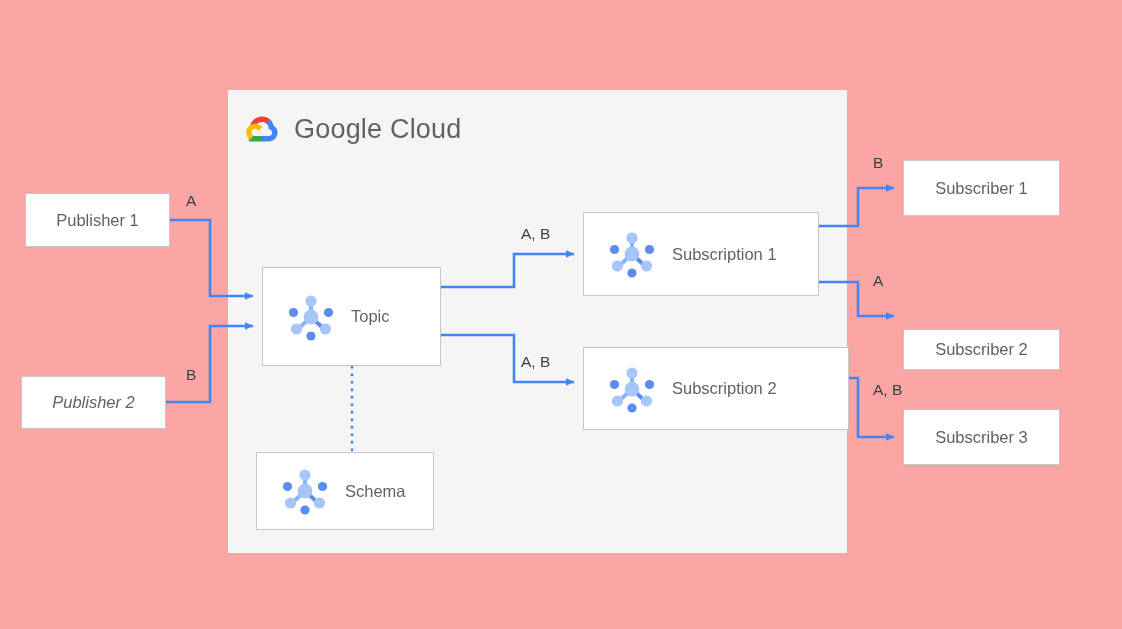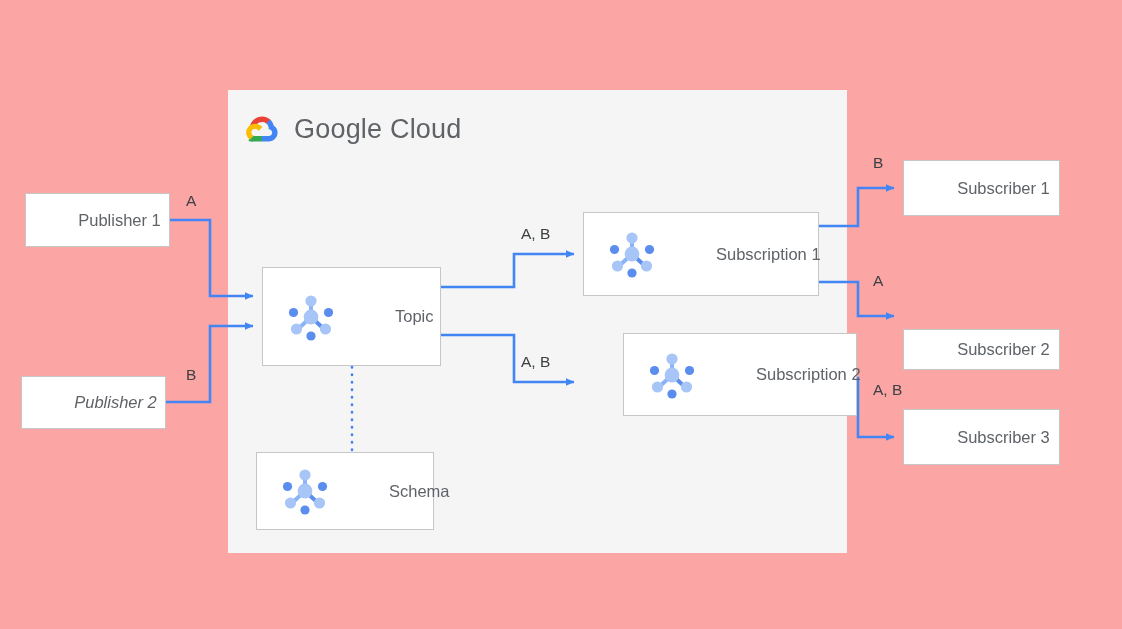--- a/index.html
+++ b/index.html
@@ -61,7 +61,6 @@
     align-items: center;
     color: #5f6368;
     font-size: 16.5px;
-    padding-left: 44px;
   }
   .node-box.centered {
     justify-content: center;

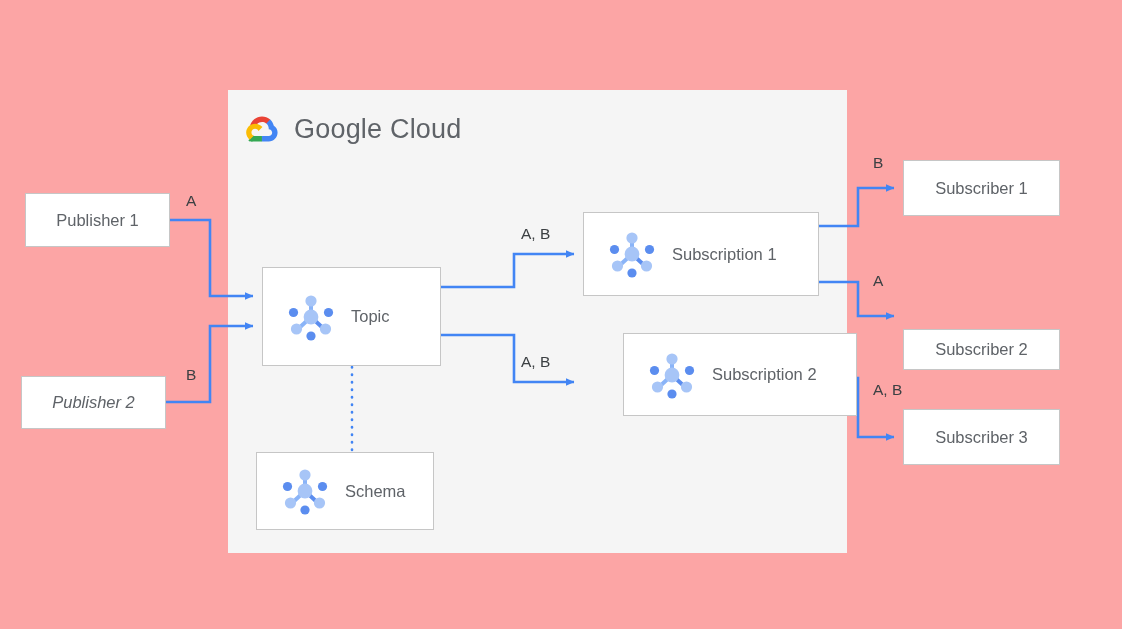--- a/index.html
+++ b/index.html
@@ -212,7 +212,7 @@
     <span class="node-label">Subscription 1</span>
   </div>
 
-  <div class="node-box with-icon" style="left:583px; top:333px; width:234px; height:83px;margin-left:40px;">
+  <div class="node-box with-icon" style="left:583px; top:347px; width:266px; height:83px;">
     <svg class="node-icon" viewBox="0 0 52 52">
       <line x1="26" y1="26" x2="26" y2="11" stroke="#8AB4F8" stroke-width="4"></line>
       <line x1="26" y1="26" x2="13" y2="38" stroke="#8AB4F8" stroke-width="4"></line>

